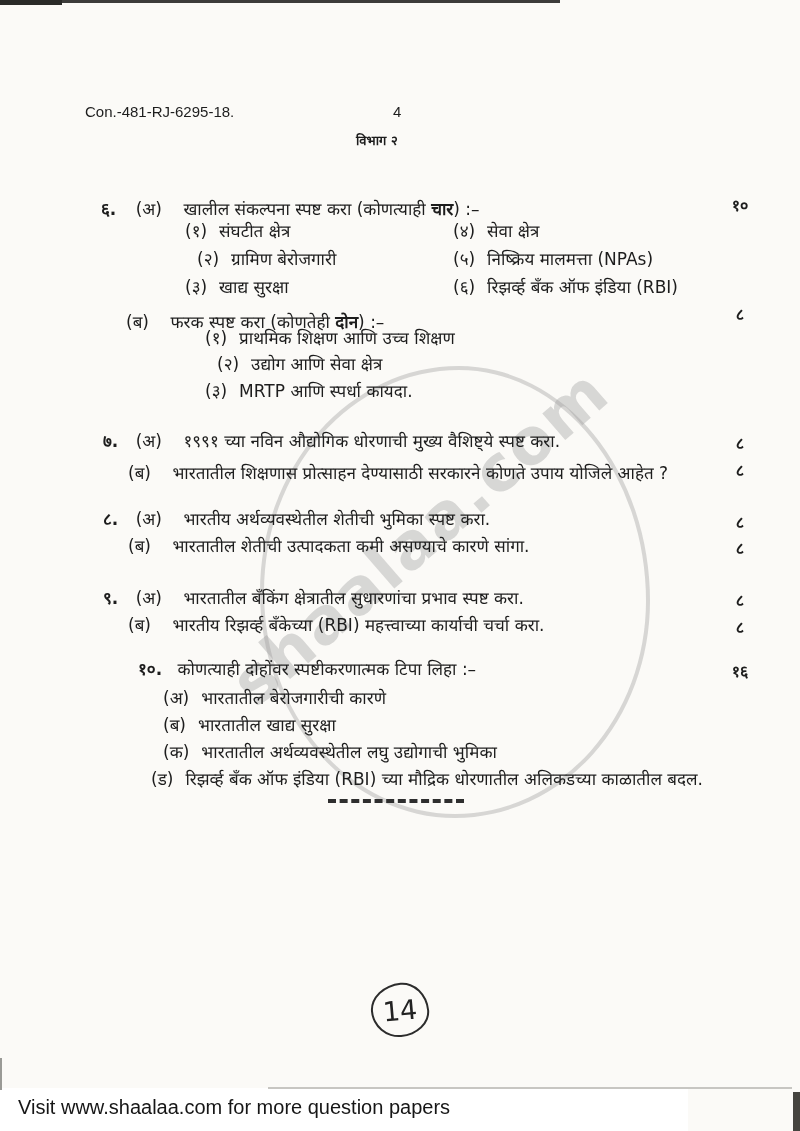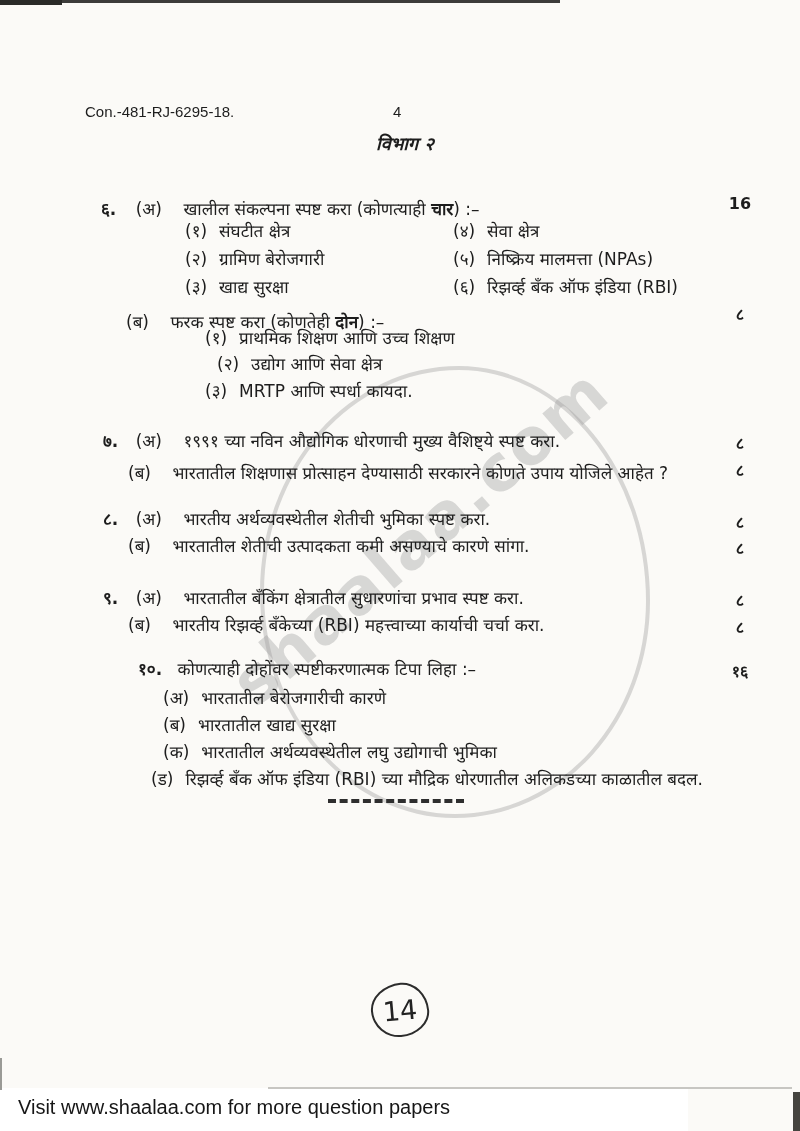--- a/index.html
+++ b/index.html
@@ -70,7 +70,7 @@
 
     <div class="line latin" style="left:85px;top:103px;font-size:15px;">Con.-481-RJ-6295-18.</div>
     <div class="line latin" style="left:393px;top:103px;font-size:15px;">4</div>
-    <div class="line bold" style="left:376px;top:133px;font-size:18px;font-style:italic;">विभाग २</div>
+    <div class="line bold" style="left:356px;top:133px;font-size:13px;">विभाग २</div>
 
     <div class="line" style="left:101px;top:192px;margin-top:7px;">
       <span class="qnum" style="margin-right:14px;">६.</span>

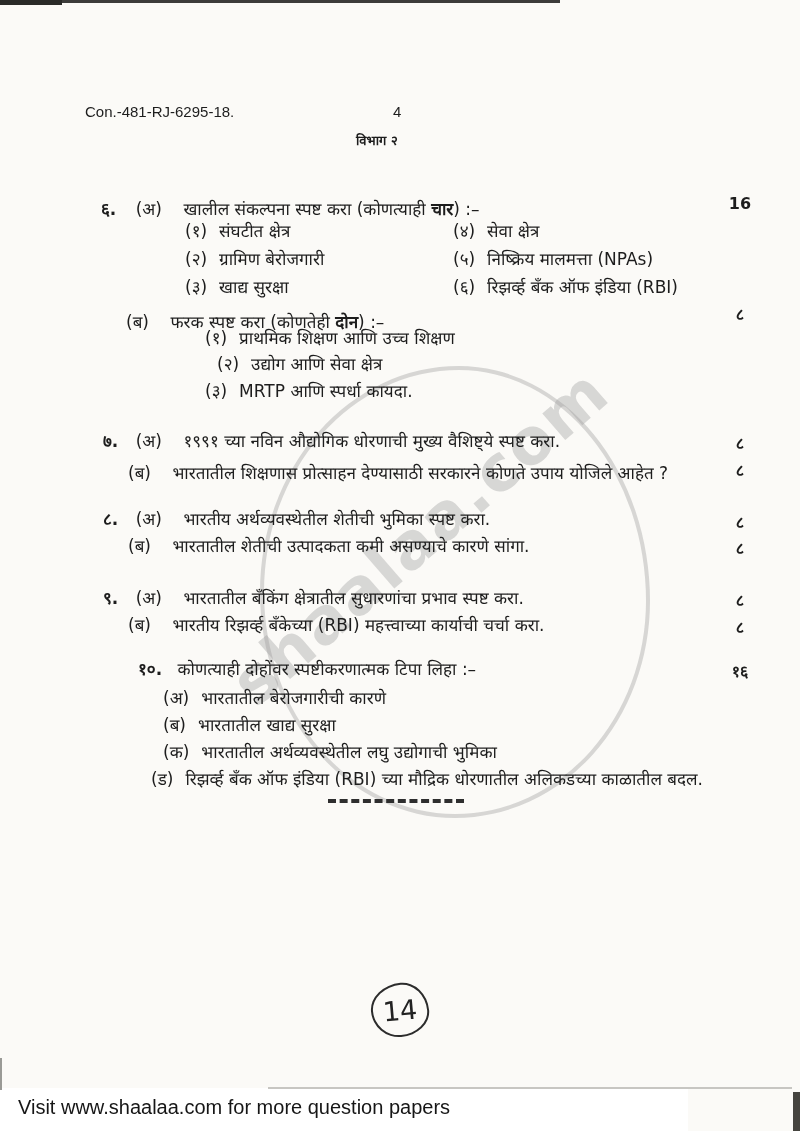--- a/index.html
+++ b/index.html
@@ -77,7 +77,7 @@
       <span class="plabel" style="margin-right:16px;">(अ)</span>
       <span><span>खालील संकल्पना स्पष्ट करा (कोणत्याही </span><span class="bold">चार</span><span>) :–</span></span>
     </div>
-    <div class="marks" style="top:194px;">16</div>
+    <div class="marks" style="top:194px;">१०</div>
 
     <div class="line" style="left:185px;top:221px;">
       <span class="item-num">(१)</span><span>संघटीत क्षेत्र</span>

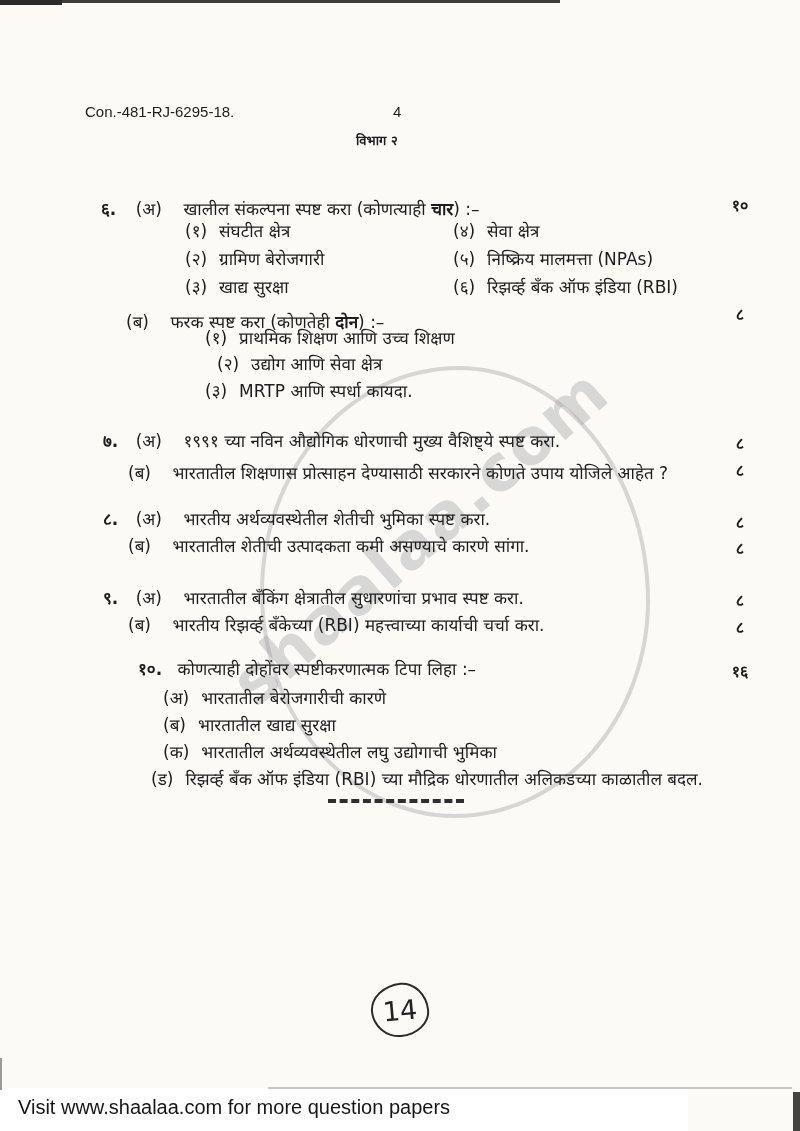--- a/index.html
+++ b/index.html
@@ -82,7 +82,7 @@
     <div class="line" style="left:185px;top:221px;">
       <span class="item-num">(१)</span><span>संघटीत क्षेत्र</span>
     </div>
-    <div class="line" style="left:185px;top:249px;">
+    <div class="line" style="left:197px;top:249px;">
       <span class="item-num">(२)</span><span>ग्रामिण बेरोजगारी</span>
     </div>
     <div class="line" style="left:185px;top:277px;">

